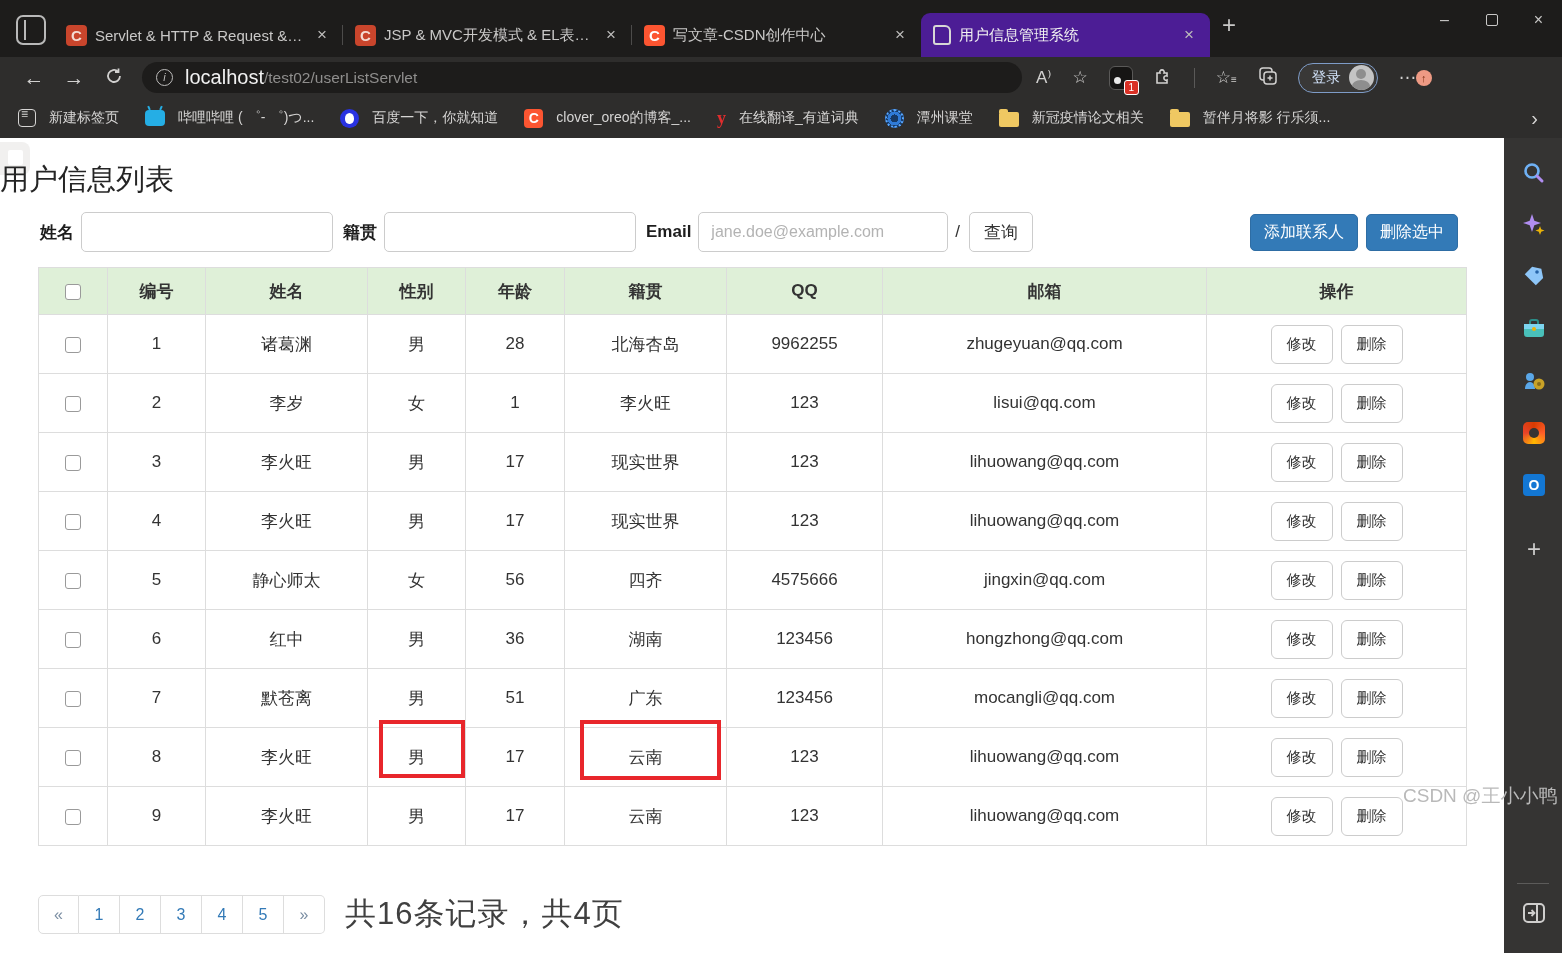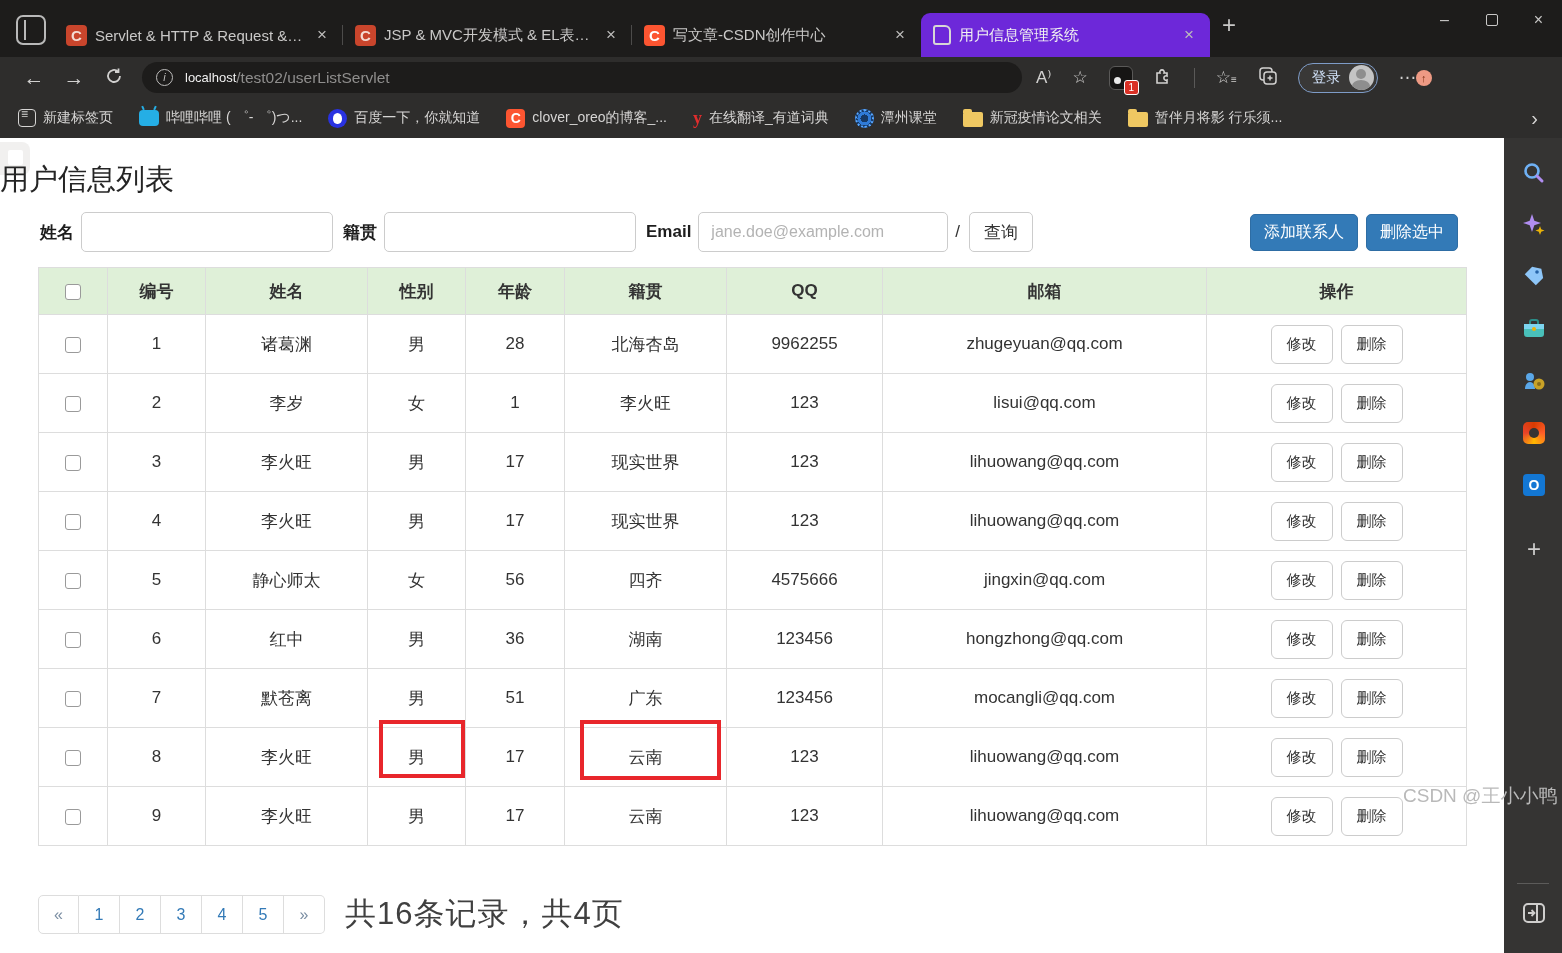--- a/index.html
+++ b/index.html
@@ -11,7 +11,7 @@
   .tab-actions { width:30px; height:30px; margin:0 8px 12px 16px; border:2px solid #b9b9b9; border-radius:7px; position:relative; }
   .tab-actions::after { content:""; position:absolute; left:6px; top:3px; bottom:3px; width:2px; background:#b9b9b9; }
   .tab { width:289px; height:44px; display:flex; align-items:center; padding:0 10px 0 12px; color:#c9c8c7; font-size:15px; position:relative; }
-  .tab.active { background:#6d28d9; border-radius:9px 9px 0 0; color:#f2f2f2; }
+  .tab.active { background:#4c1d95; border-radius:9px 9px 0 0; color:#f2f2f2; }
   .tab .sep { position:absolute; right:0; top:12px; height:20px; width:1px; background:#4c4b4a; }
   .tab-title { flex:1; overflow:hidden; white-space:nowrap; text-overflow:ellipsis; margin:0 8px; }
   .tab-close { width:22px; height:22px; border-radius:4px; color:#bdbcbb; font-size:17px; line-height:22px; text-align:center; flex:0 0 auto; }

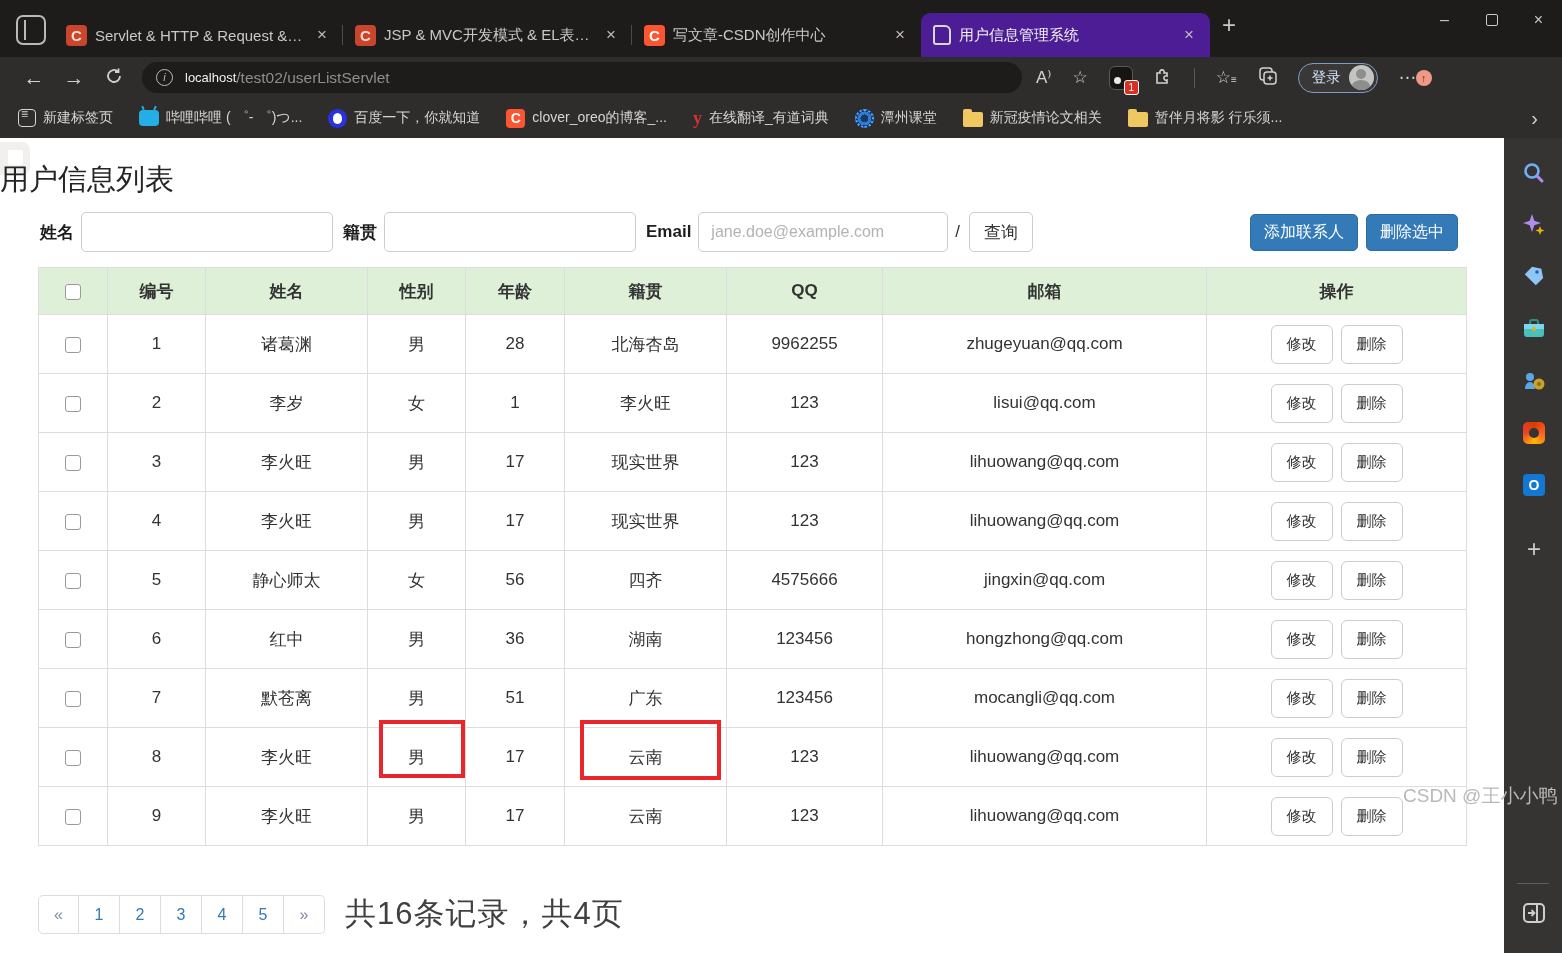--- a/index.html
+++ b/index.html
@@ -26,7 +26,7 @@
   .nav-ic { color:#d2d1d0; font-size:21px; width:40px; text-align:center; }
   .urlbar { width:880px; height:31px; margin-left:8px; background:#1d1c1b; border-radius:16px; display:flex; align-items:center; padding:0 14px; }
   .info-ic { width:17px; height:17px; border:1.5px solid #bdbcbb; border-radius:50%; color:#bdbcbb; font-size:11px; line-height:14px; text-align:center; font-style:italic; margin-right:12px; flex:0 0 auto;}
-  .url-host { color:#f1f1f1; font-size:13px; }
+  .url-host { color:#f1f1f1; font-size:20px; }
   .url-path { color:#8f8e8d; font-size:15.5px; }
   .tb-right { display:flex; align-items:center; margin-left:14px; gap:21px; }
   .tb-ic { color:#d2d1d0; font-size:17px; position:relative; }

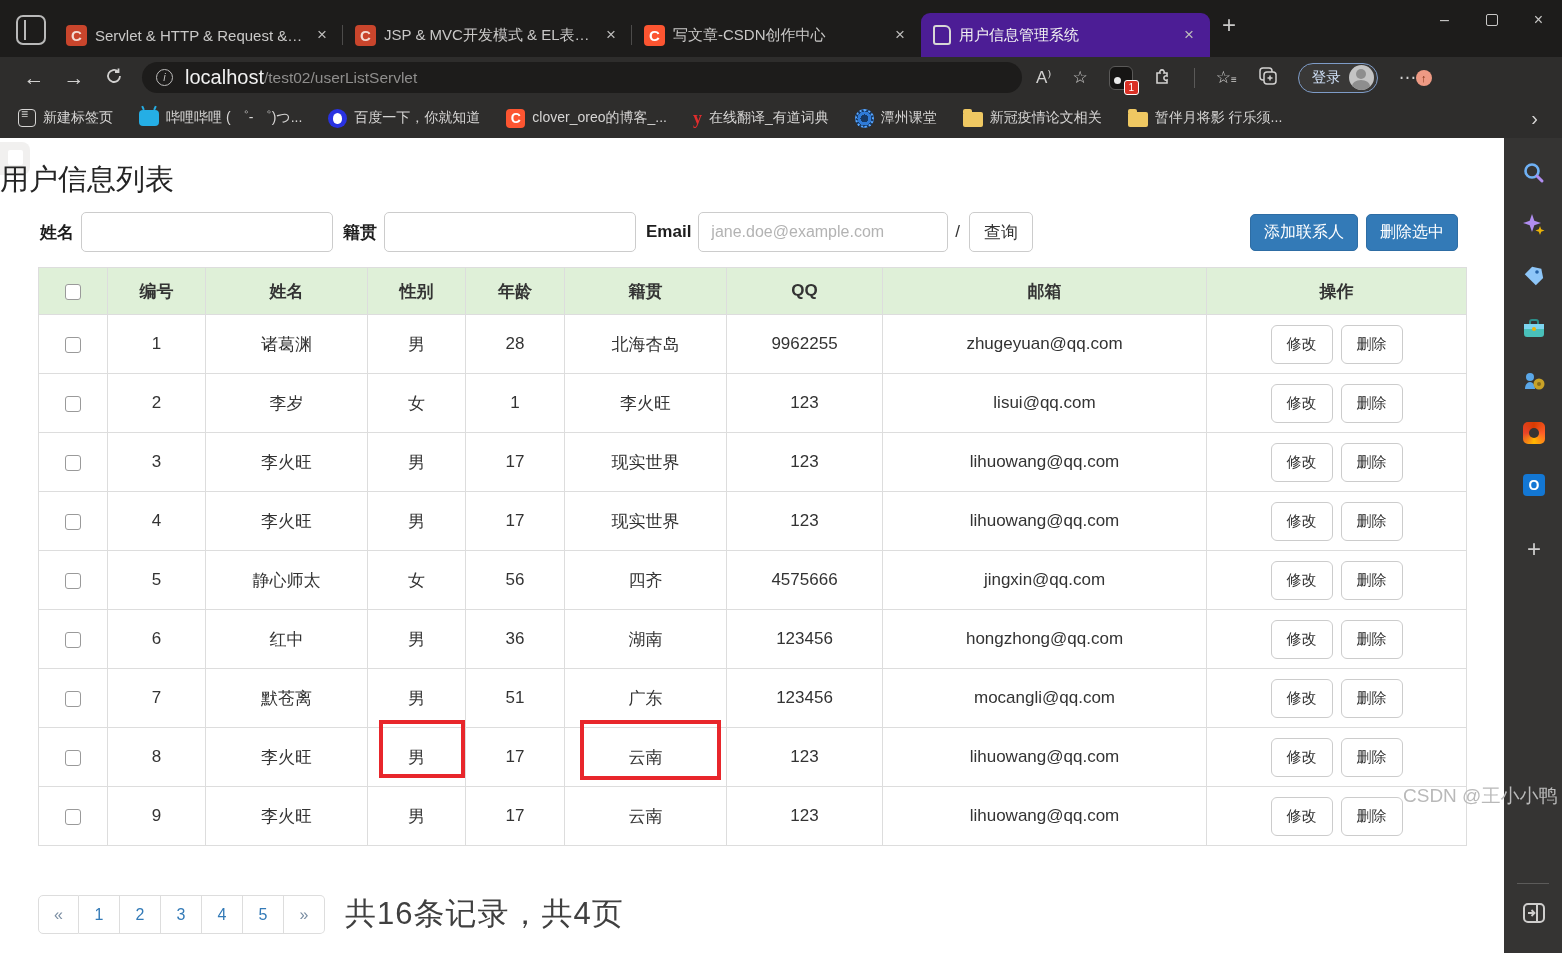--- a/index.html
+++ b/index.html
@@ -42,7 +42,7 @@
   .badge-up { position:absolute; right:-9px; bottom:-8px; width:16px; height:16px; border-radius:50%; background:#ee9a84; color:#7c2d12; font-size:11px; line-height:16px; text-align:center; }
 
   .bookmarks { position:absolute; left:0; top:98px; width:1562px; height:40px; background:#2e2d2c; display:flex; align-items:center; padding-left:18px; gap:26px; }
-  .bm { display:flex; align-items:center; gap:7px; color:#d6d5d4; font-size:14px; white-space:nowrap; }
+  .bm { display:flex; align-items:center; gap:13px; color:#d6d5d4; font-size:14px; white-space:nowrap; }
   .bm-newtab { width:18px; height:18px; border:1.5px solid #d6d5d4; border-radius:4px; position:relative; }
   .bm-newtab::after { content:"≡"; position:absolute; left:2px; top:-3px; font-size:12px; color:#d6d5d4; }
   .bm-bili { width:20px; height:16px; background:#25aee5; border-radius:4px; position:relative; }

